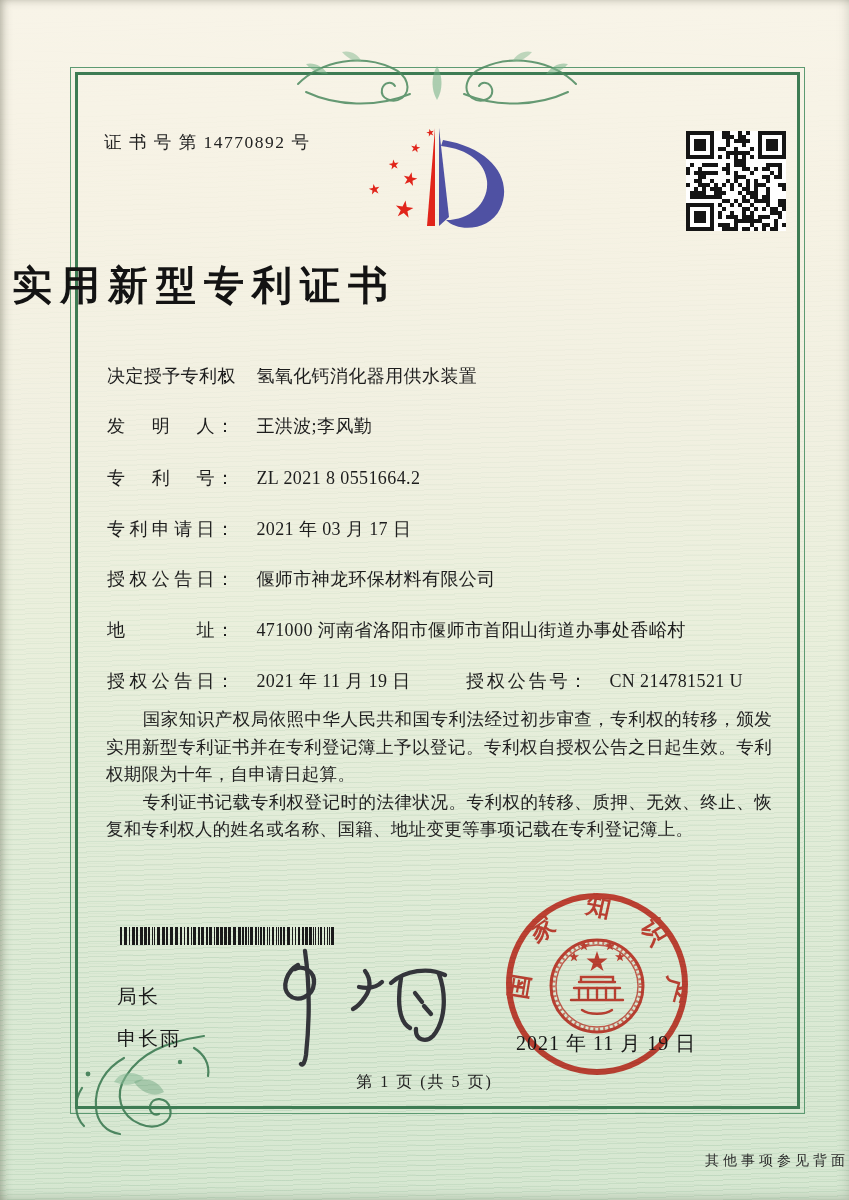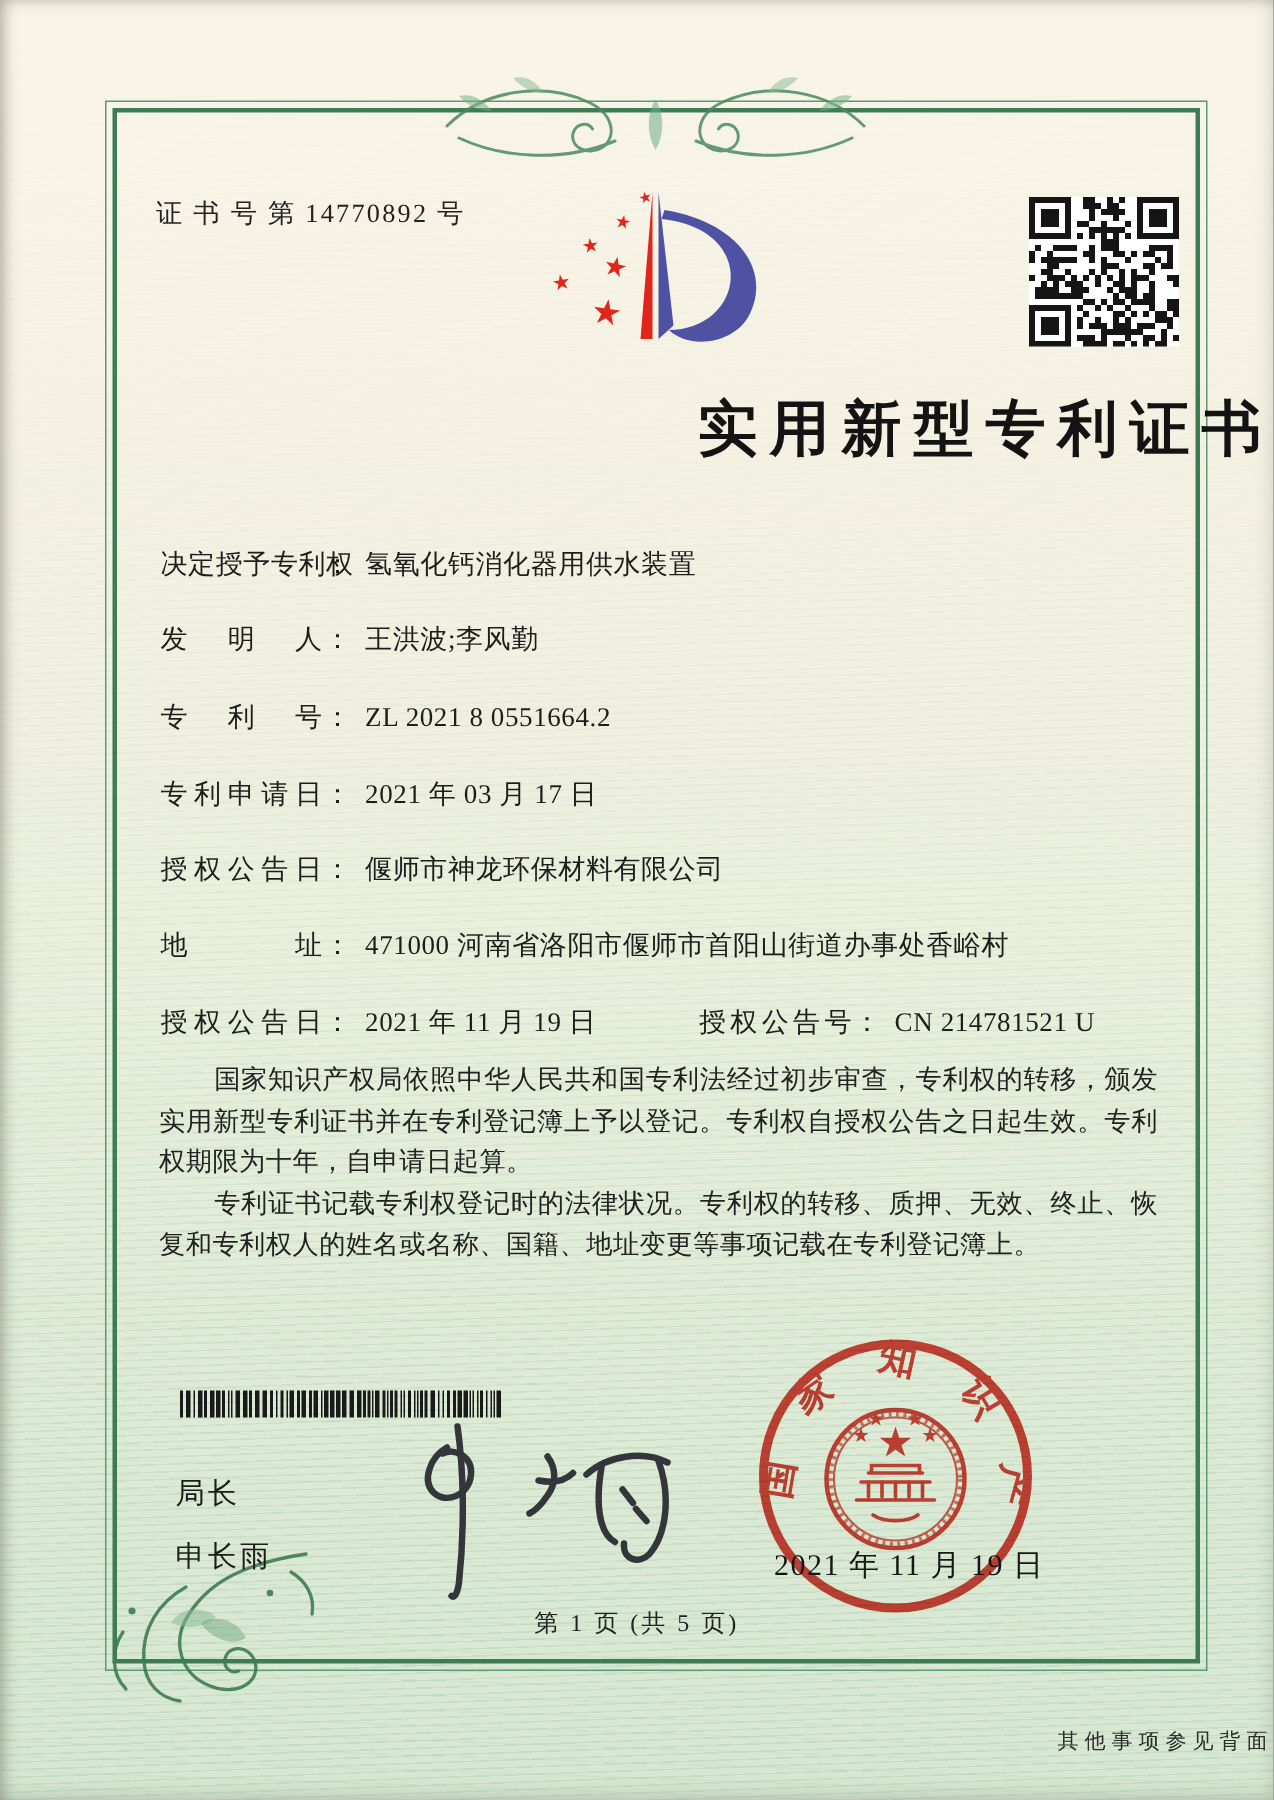--- a/index.html
+++ b/index.html
@@ -26,7 +26,7 @@
   .logo{position:absolute;left:340px;top:120px;width:200px;height:118px;}
   .logo .star{position:absolute;color:#e1251b;line-height:1;font-family:"DejaVu Sans",sans-serif;}
   .qr{position:absolute;left:686px;top:131px;width:100px;height:100px;}
-  .title{position:absolute;left:0;right:0;top:258px;margin:0;text-align:right;
+  .title{position:absolute;left:12px;right:0;top:258px;margin:0;text-align:left;
          font-size:40px;font-weight:700;letter-spacing:8px;color:#131313;}
   .field-row{position:absolute;left:107px;font-size:18px;letter-spacing:.4px;white-space:nowrap;color:#1d1d1d;}
   .field-label{display:inline-block;width:108px;text-align:justify;text-align-last:justify;vertical-align:bottom;}

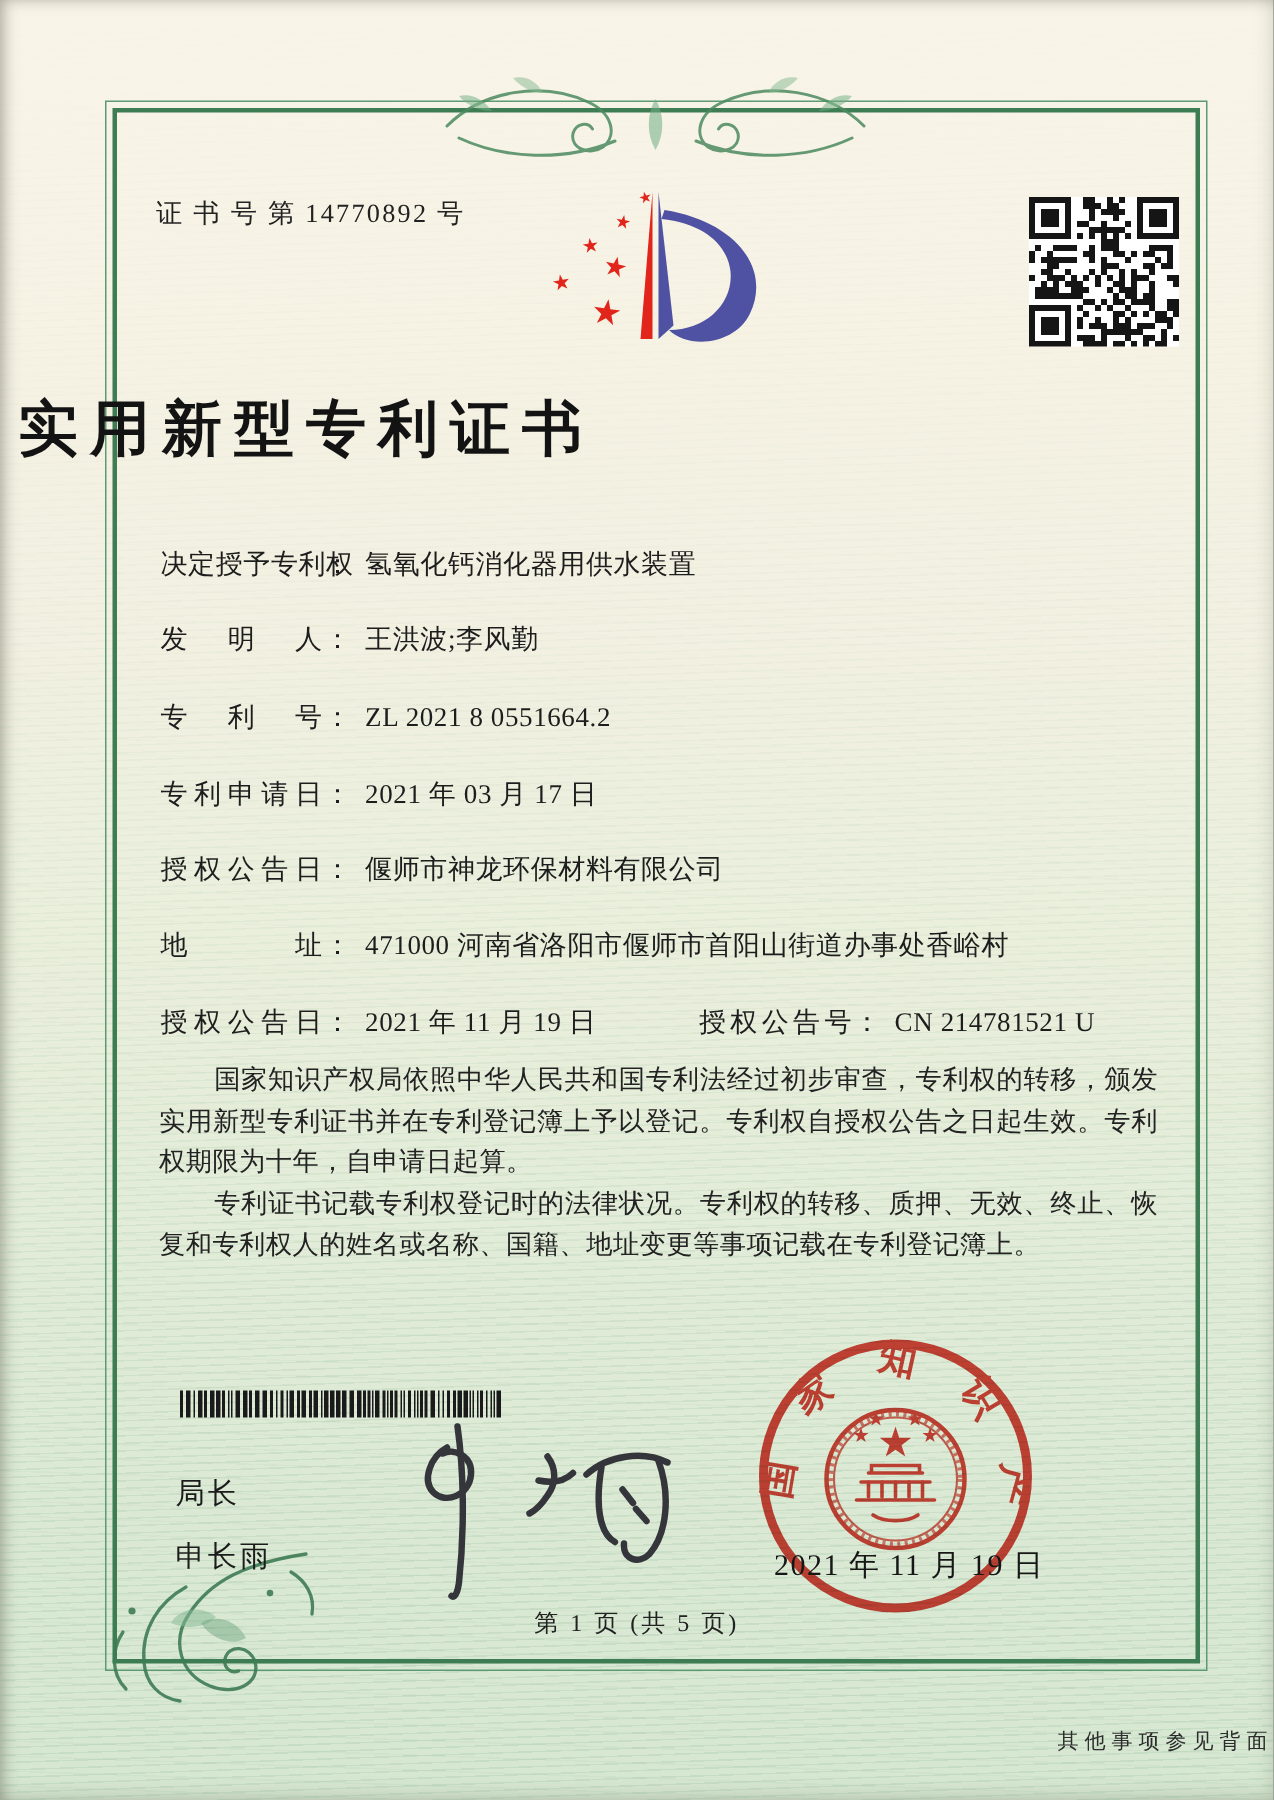--- a/index.html
+++ b/index.html
@@ -31,7 +31,7 @@
   .field-row{position:absolute;left:107px;font-size:18px;letter-spacing:.4px;white-space:nowrap;color:#1d1d1d;}
   .field-label{display:inline-block;width:108px;text-align:justify;text-align-last:justify;vertical-align:bottom;}
   .colon{margin-left:1px;}
-  .field-value{margin-left:9px;}
+  .field-value{margin-left:22px;}
   .grant-pair{position:absolute;left:313px;top:0;white-space:nowrap;}
   .grant-label{display:inline-block;width:102px;text-align:justify;text-align-last:justify;vertical-align:bottom;margin-left:46px;}
   .body-paras{position:absolute;left:106px;top:706px;width:666px;}

